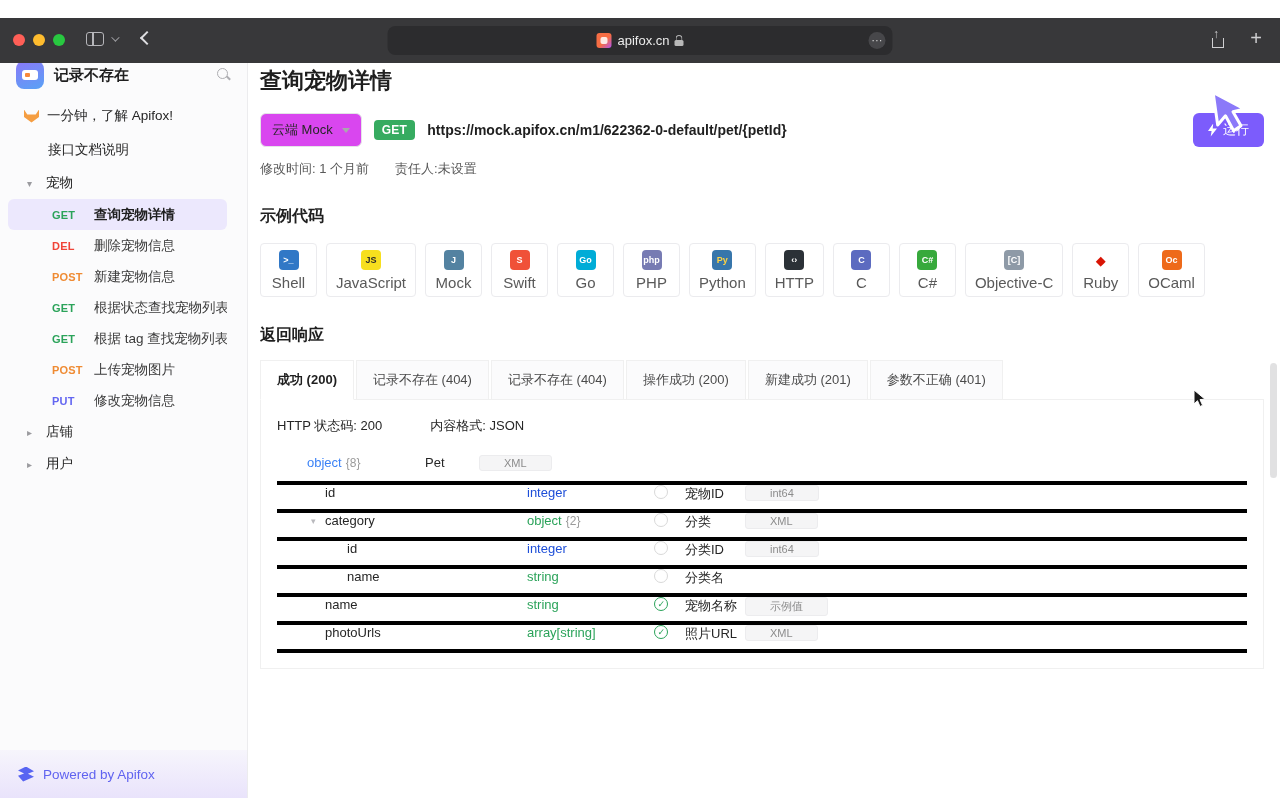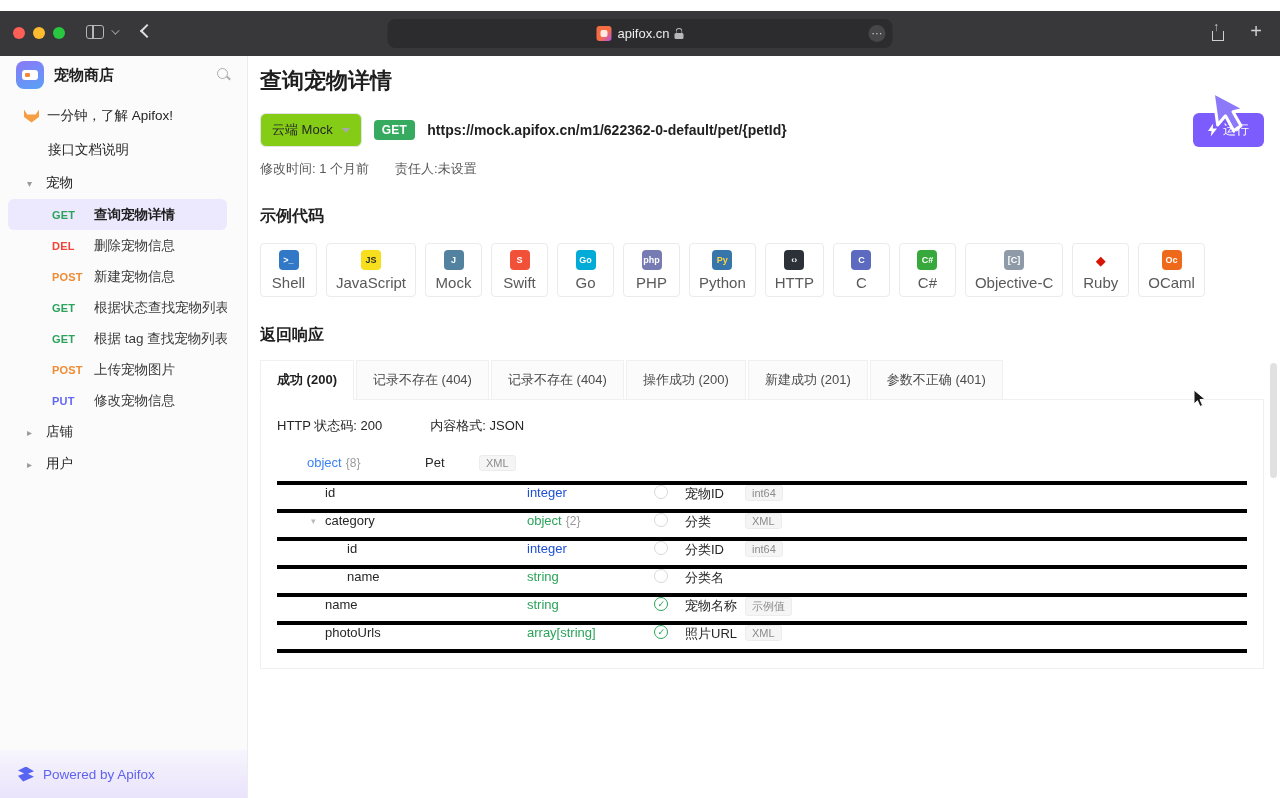--- a/index.html
+++ b/index.html
@@ -10,7 +10,7 @@
   }
 
   
-  .browser-bar { position:absolute; top:11px; left:0; right:0; height:45px; background:#38383a; z-index:50; }
+  .browser-bar { position:absolute; top:18px; left:0; right:0; height:45px; background:#38383a; z-index:50; }
   .traffic { position:absolute; left:13px; top:16px; display:flex; gap:8px; }
   .dot { width:12px; height:12px; border-radius:50%; display:inline-block; }
   .dot.red{background:#ff5f57}.dot.yellow{background:#febc2e}.dot.green{background:#28c840}

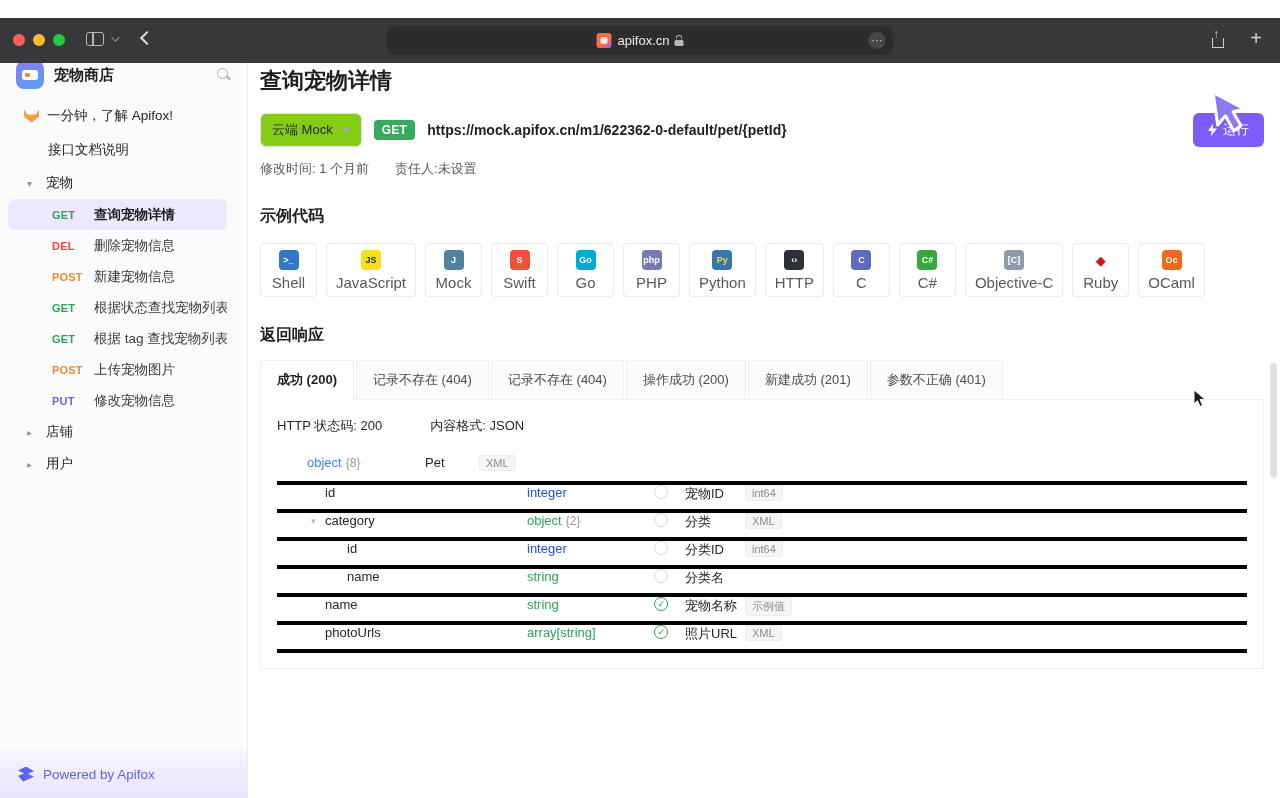--- a/index.html
+++ b/index.html
@@ -144,7 +144,7 @@
 <div class="sidebar">
   <div class="sb-header">
     <span class="sb-logo"></span>
-    <span class="sb-title">宠物商店</span>
+    <span class="sb-title">记录不存在</span>
     <span class="sb-search"></span>
   </div>
 

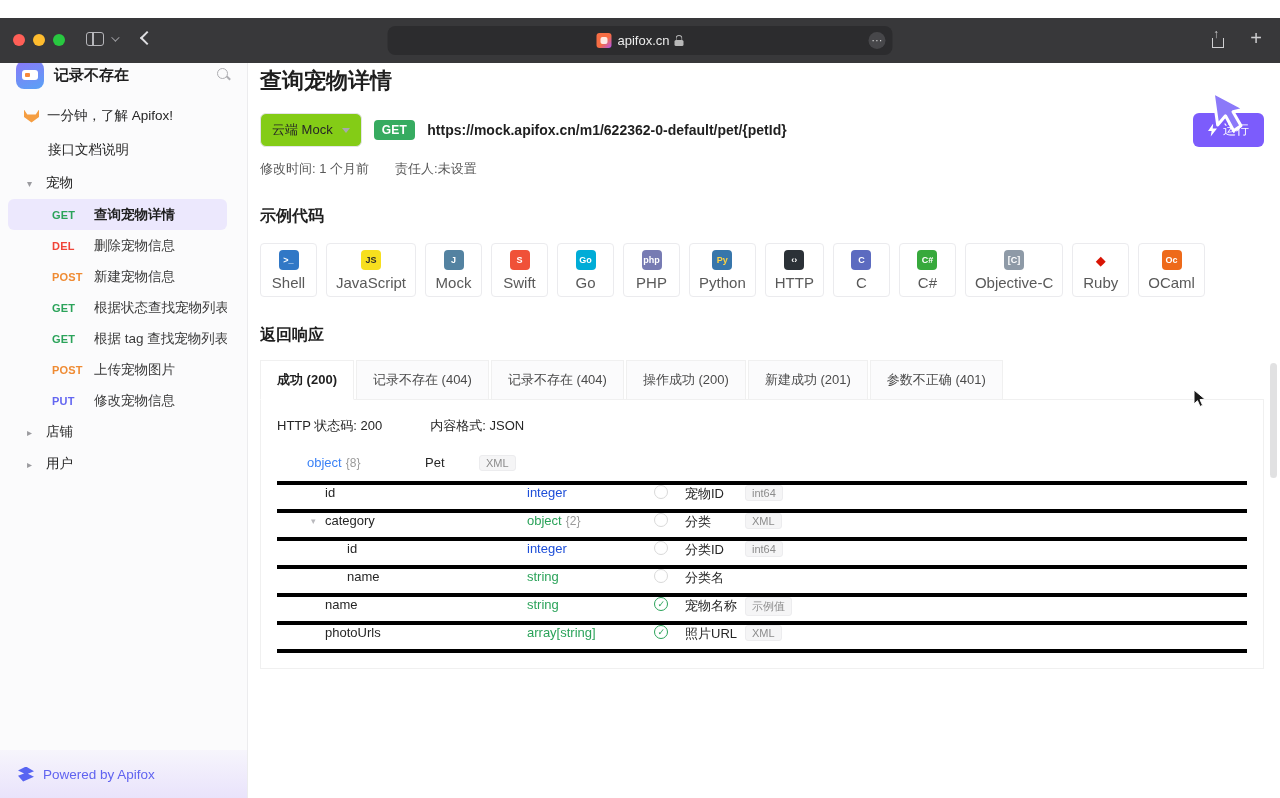--- a/index.html
+++ b/index.html
@@ -59,7 +59,7 @@
   .main{position:absolute;left:248px;top:45px;right:0;bottom:0;background:#fff;padding:21px 16px 0 12px;overflow:hidden}
   .page-title{font-size:22px;font-weight:700;color:#1f1f1f}
   .req-row{display:flex;align-items:center;gap:12px;margin-top:17px;position:relative}
-  .mock-select{display:flex;align-items:center;gap:9px;border:1px solid #e4e4e7;border-radius:6px;padding:7px 11px;font-size:13px;color:#262626;background:#84cc16}
+  .mock-select{display:flex;align-items:center;gap:9px;border:1px solid #e4e4e7;border-radius:6px;padding:7px 11px;font-size:13px;color:#262626;background:#d946ef}
   .sel-caret{width:0;height:0;border-left:4px solid transparent;border-right:4px solid transparent;border-top:5px solid #a9a9ad}
   .get-badge{background:#36ab60;color:#fff;font-size:12px;font-weight:700;border-radius:4px;padding:3px 8px;letter-spacing:.3px}
   .url-text{font-size:14px;font-weight:700;color:#1f1f1f}

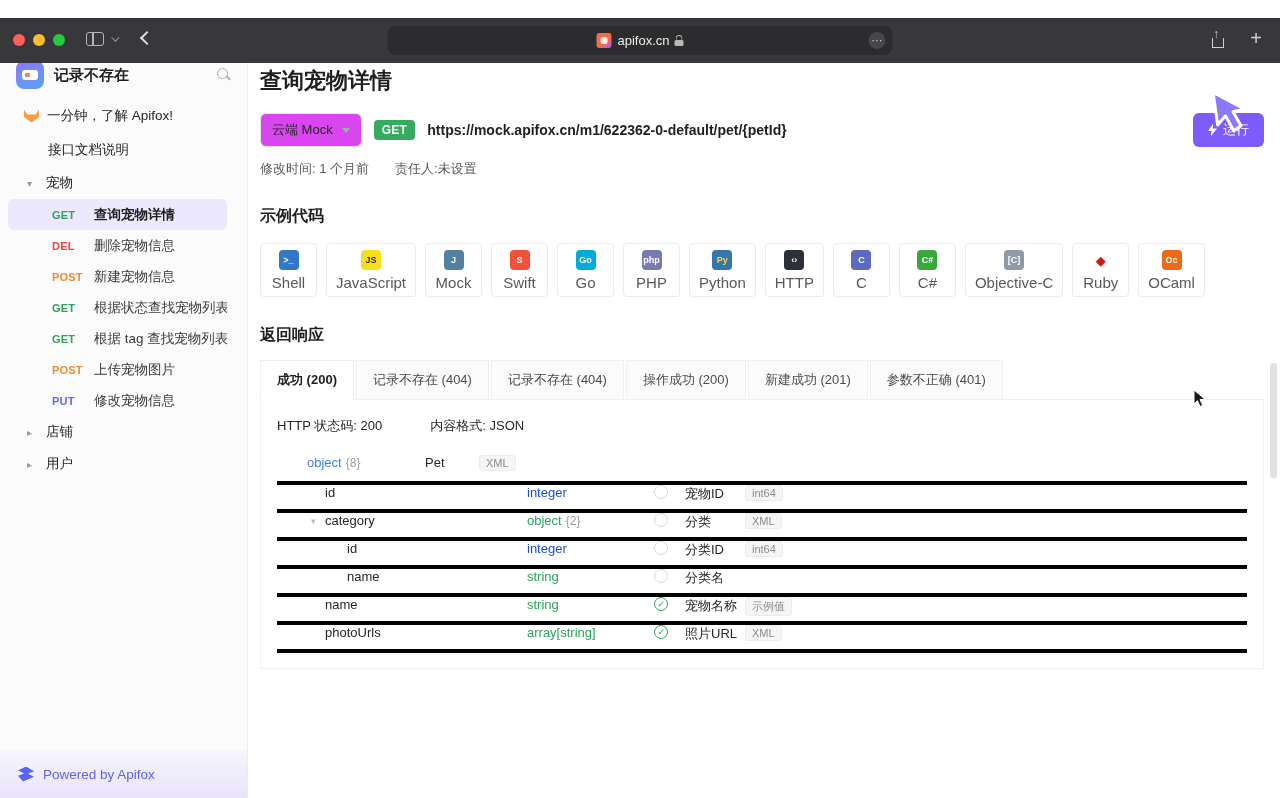--- a/index.html
+++ b/index.html
@@ -104,7 +104,7 @@
   .circ.ok{border-color:#2ba35a;position:relative}
   .circ.ok::after{content:"✓";position:absolute;left:2.5px;top:0.5px;font-size:9px;color:#2ba35a}
   .s-desc{width:60px;color:#262626;white-space:nowrap}
-  .chip{display:inline-block;font-size:11px;color:#8c8c8c;background:#f5f5f6;border:1px solid #ececee;border-radius:3px;padding:1px 6px;margin-left:0px;white-space:nowrap}
+  .chip{display:inline-block;font-size:11px;color:#8c8c8c;background:#f5f5f6;border:1px solid #ececee;border-radius:3px;padding:1px 24px;margin-left:0px;white-space:nowrap}
 
   
   .big-cursor{position:absolute;right:26px;top:42px;z-index:10}

